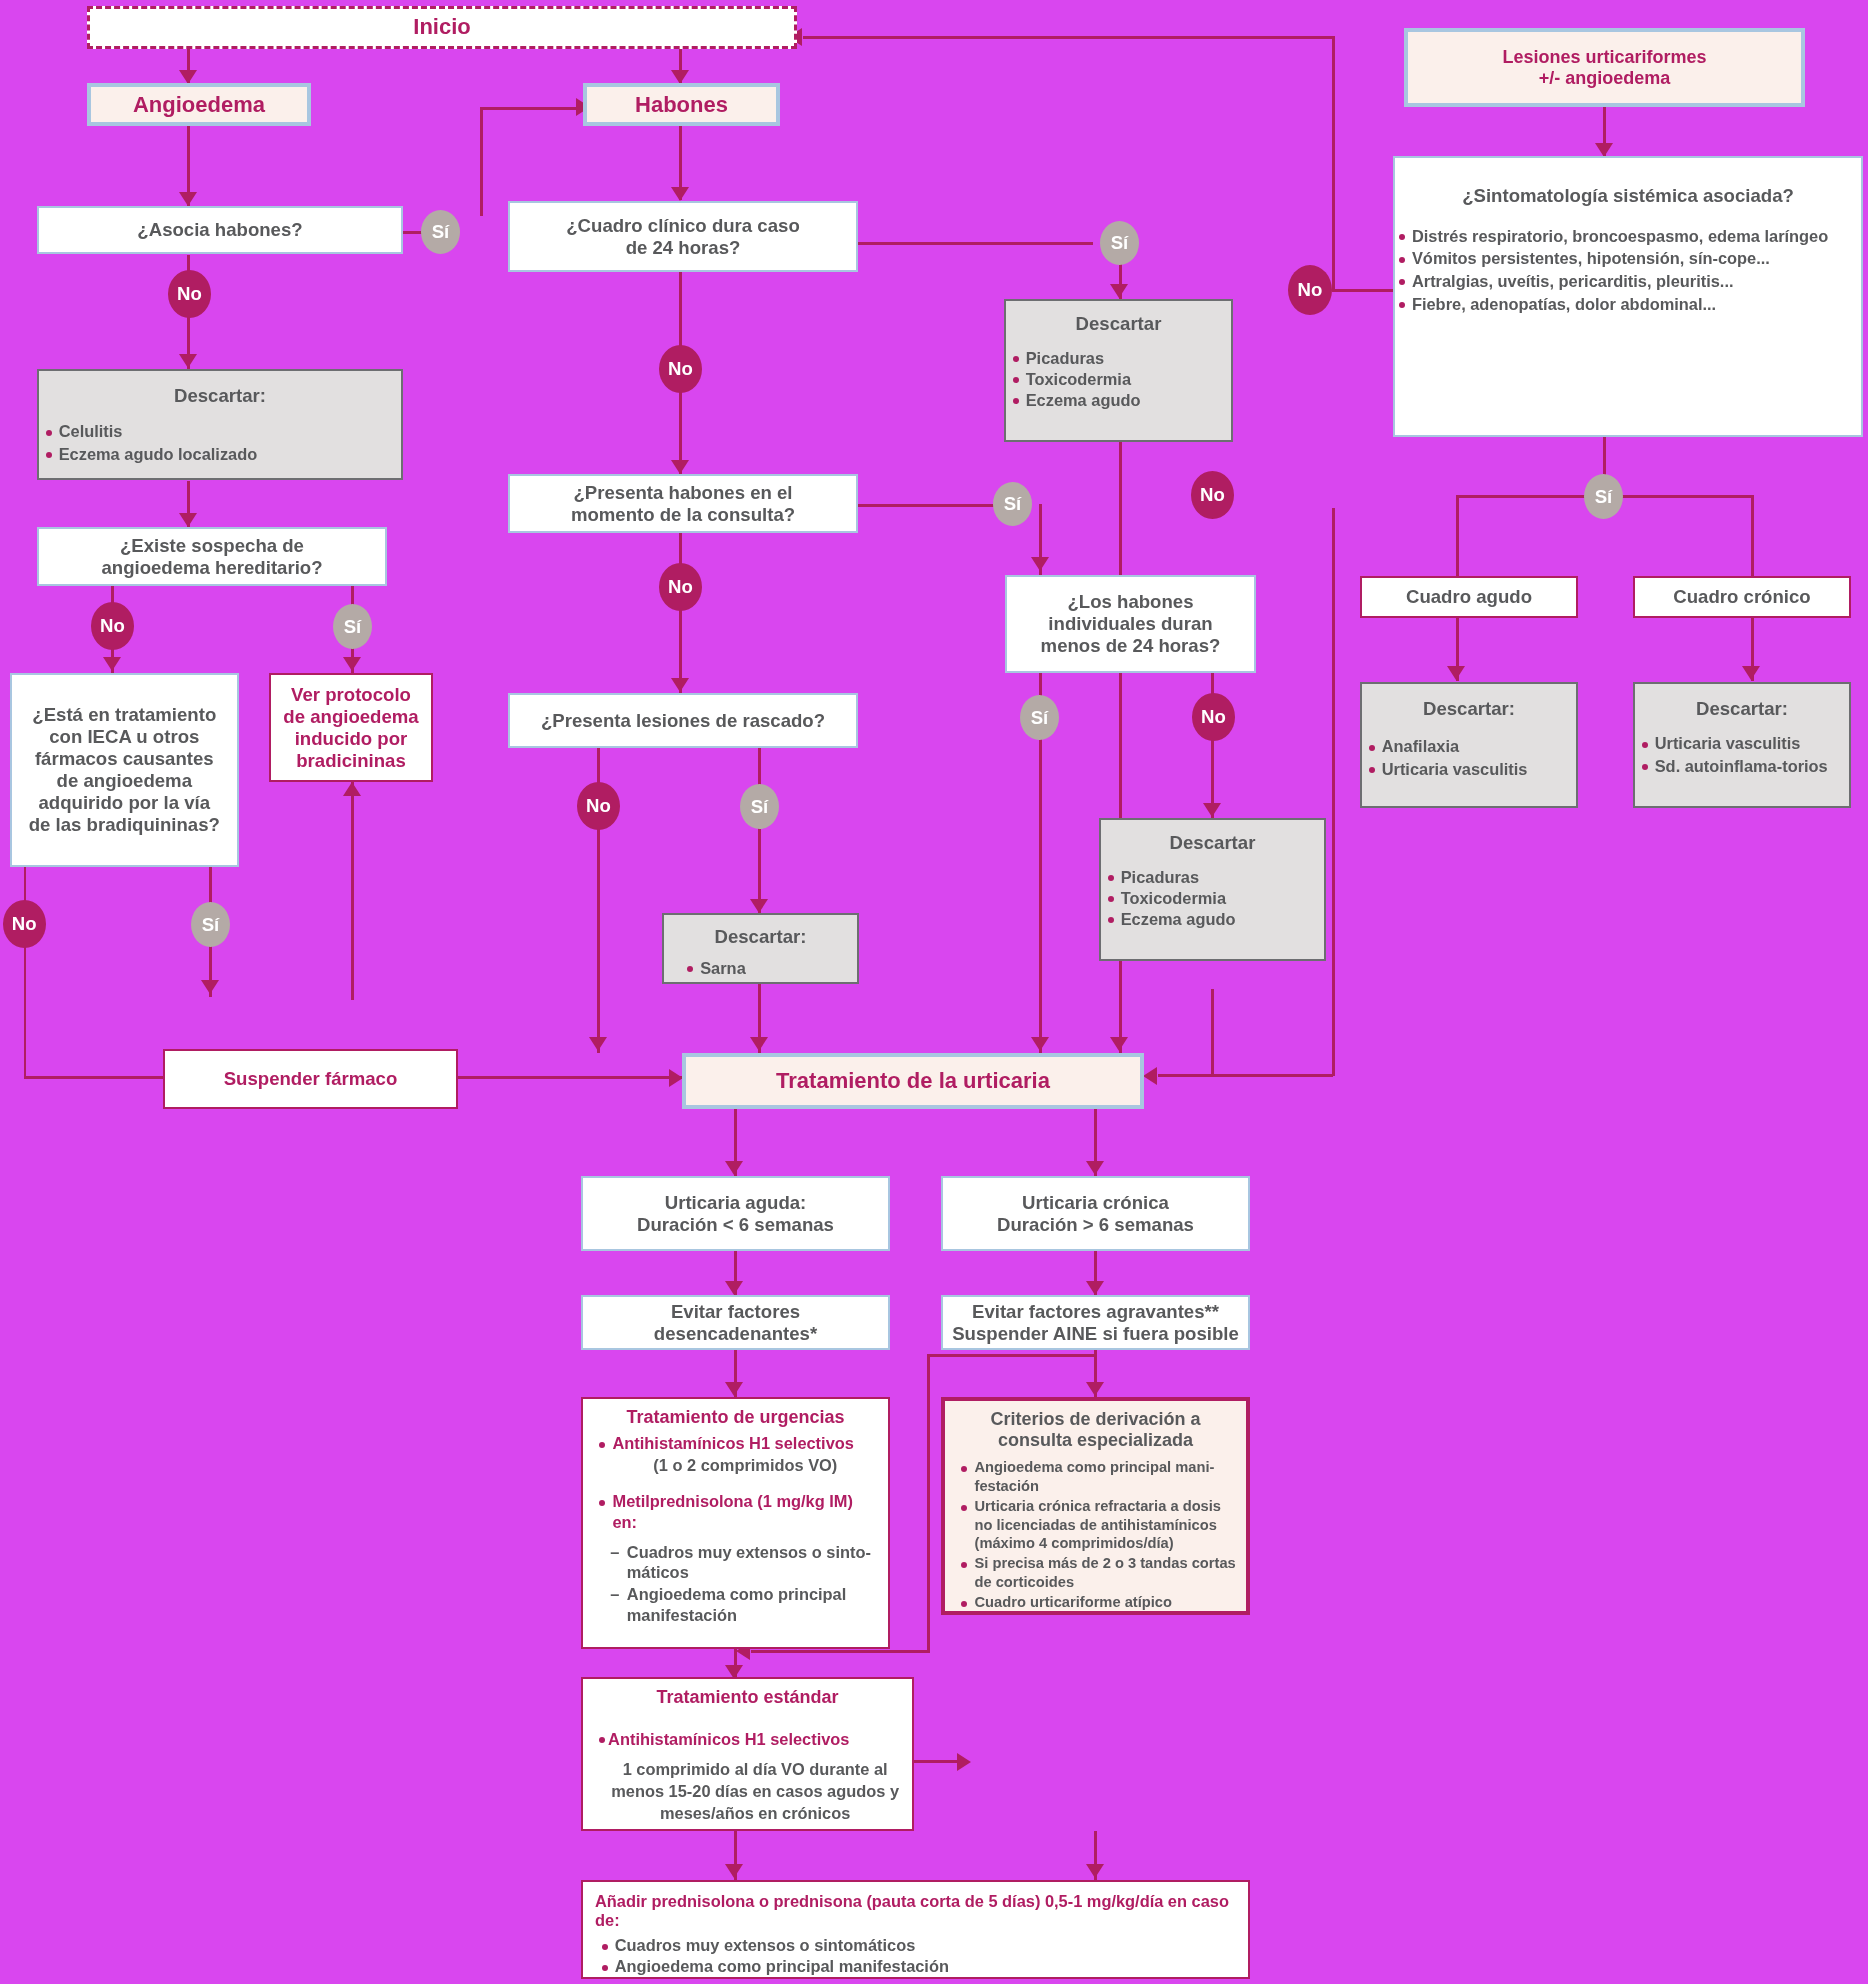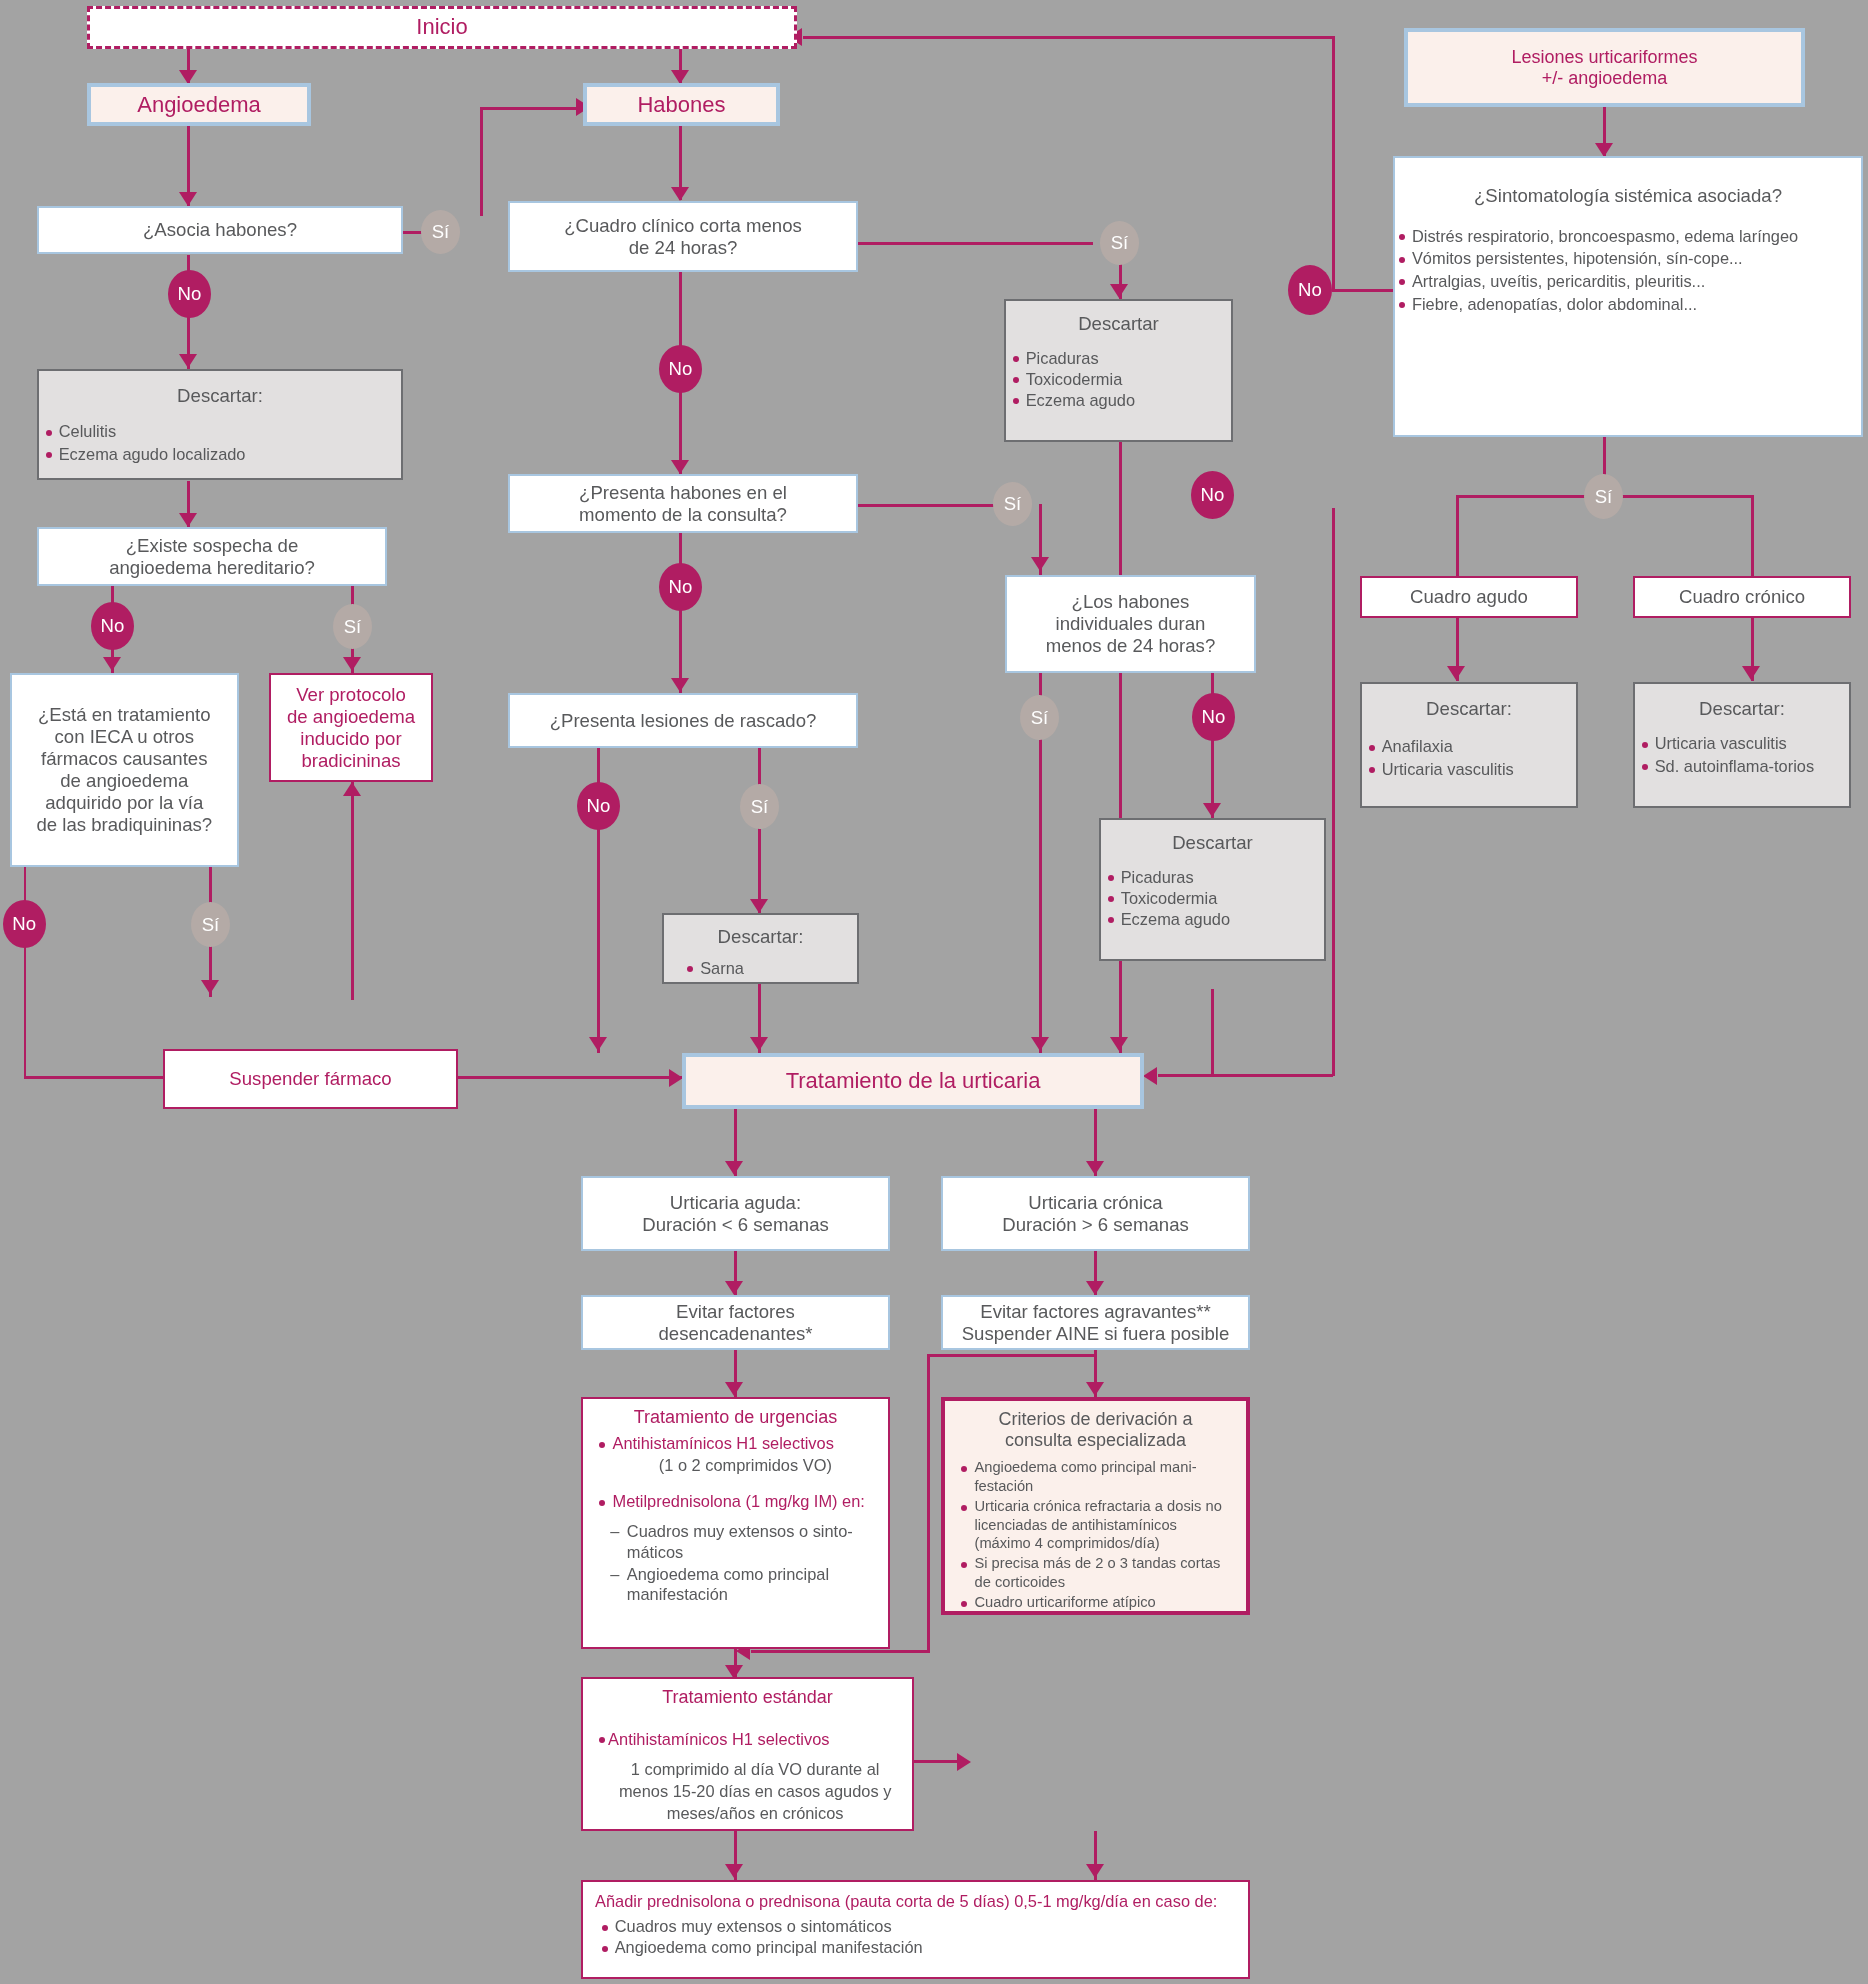--- a/index.html
+++ b/index.html
@@ -4,7 +4,7 @@
 <style>
   html,body{margin:0;padding:0;background:#fff;}
   body{font-family:"Liberation Sans",sans-serif;}
-  #canvas{position:relative;width:1869px;height:1985px;background:#a3a3a3;overflow:hidden;}
+  #canvas{position:relative;width:1869px;height:1985px;background:#d946ef;overflow:hidden;font-weight:bold;}
 
   
   .box{position:absolute;box-sizing:border-box;display:flex;flex-direction:column;

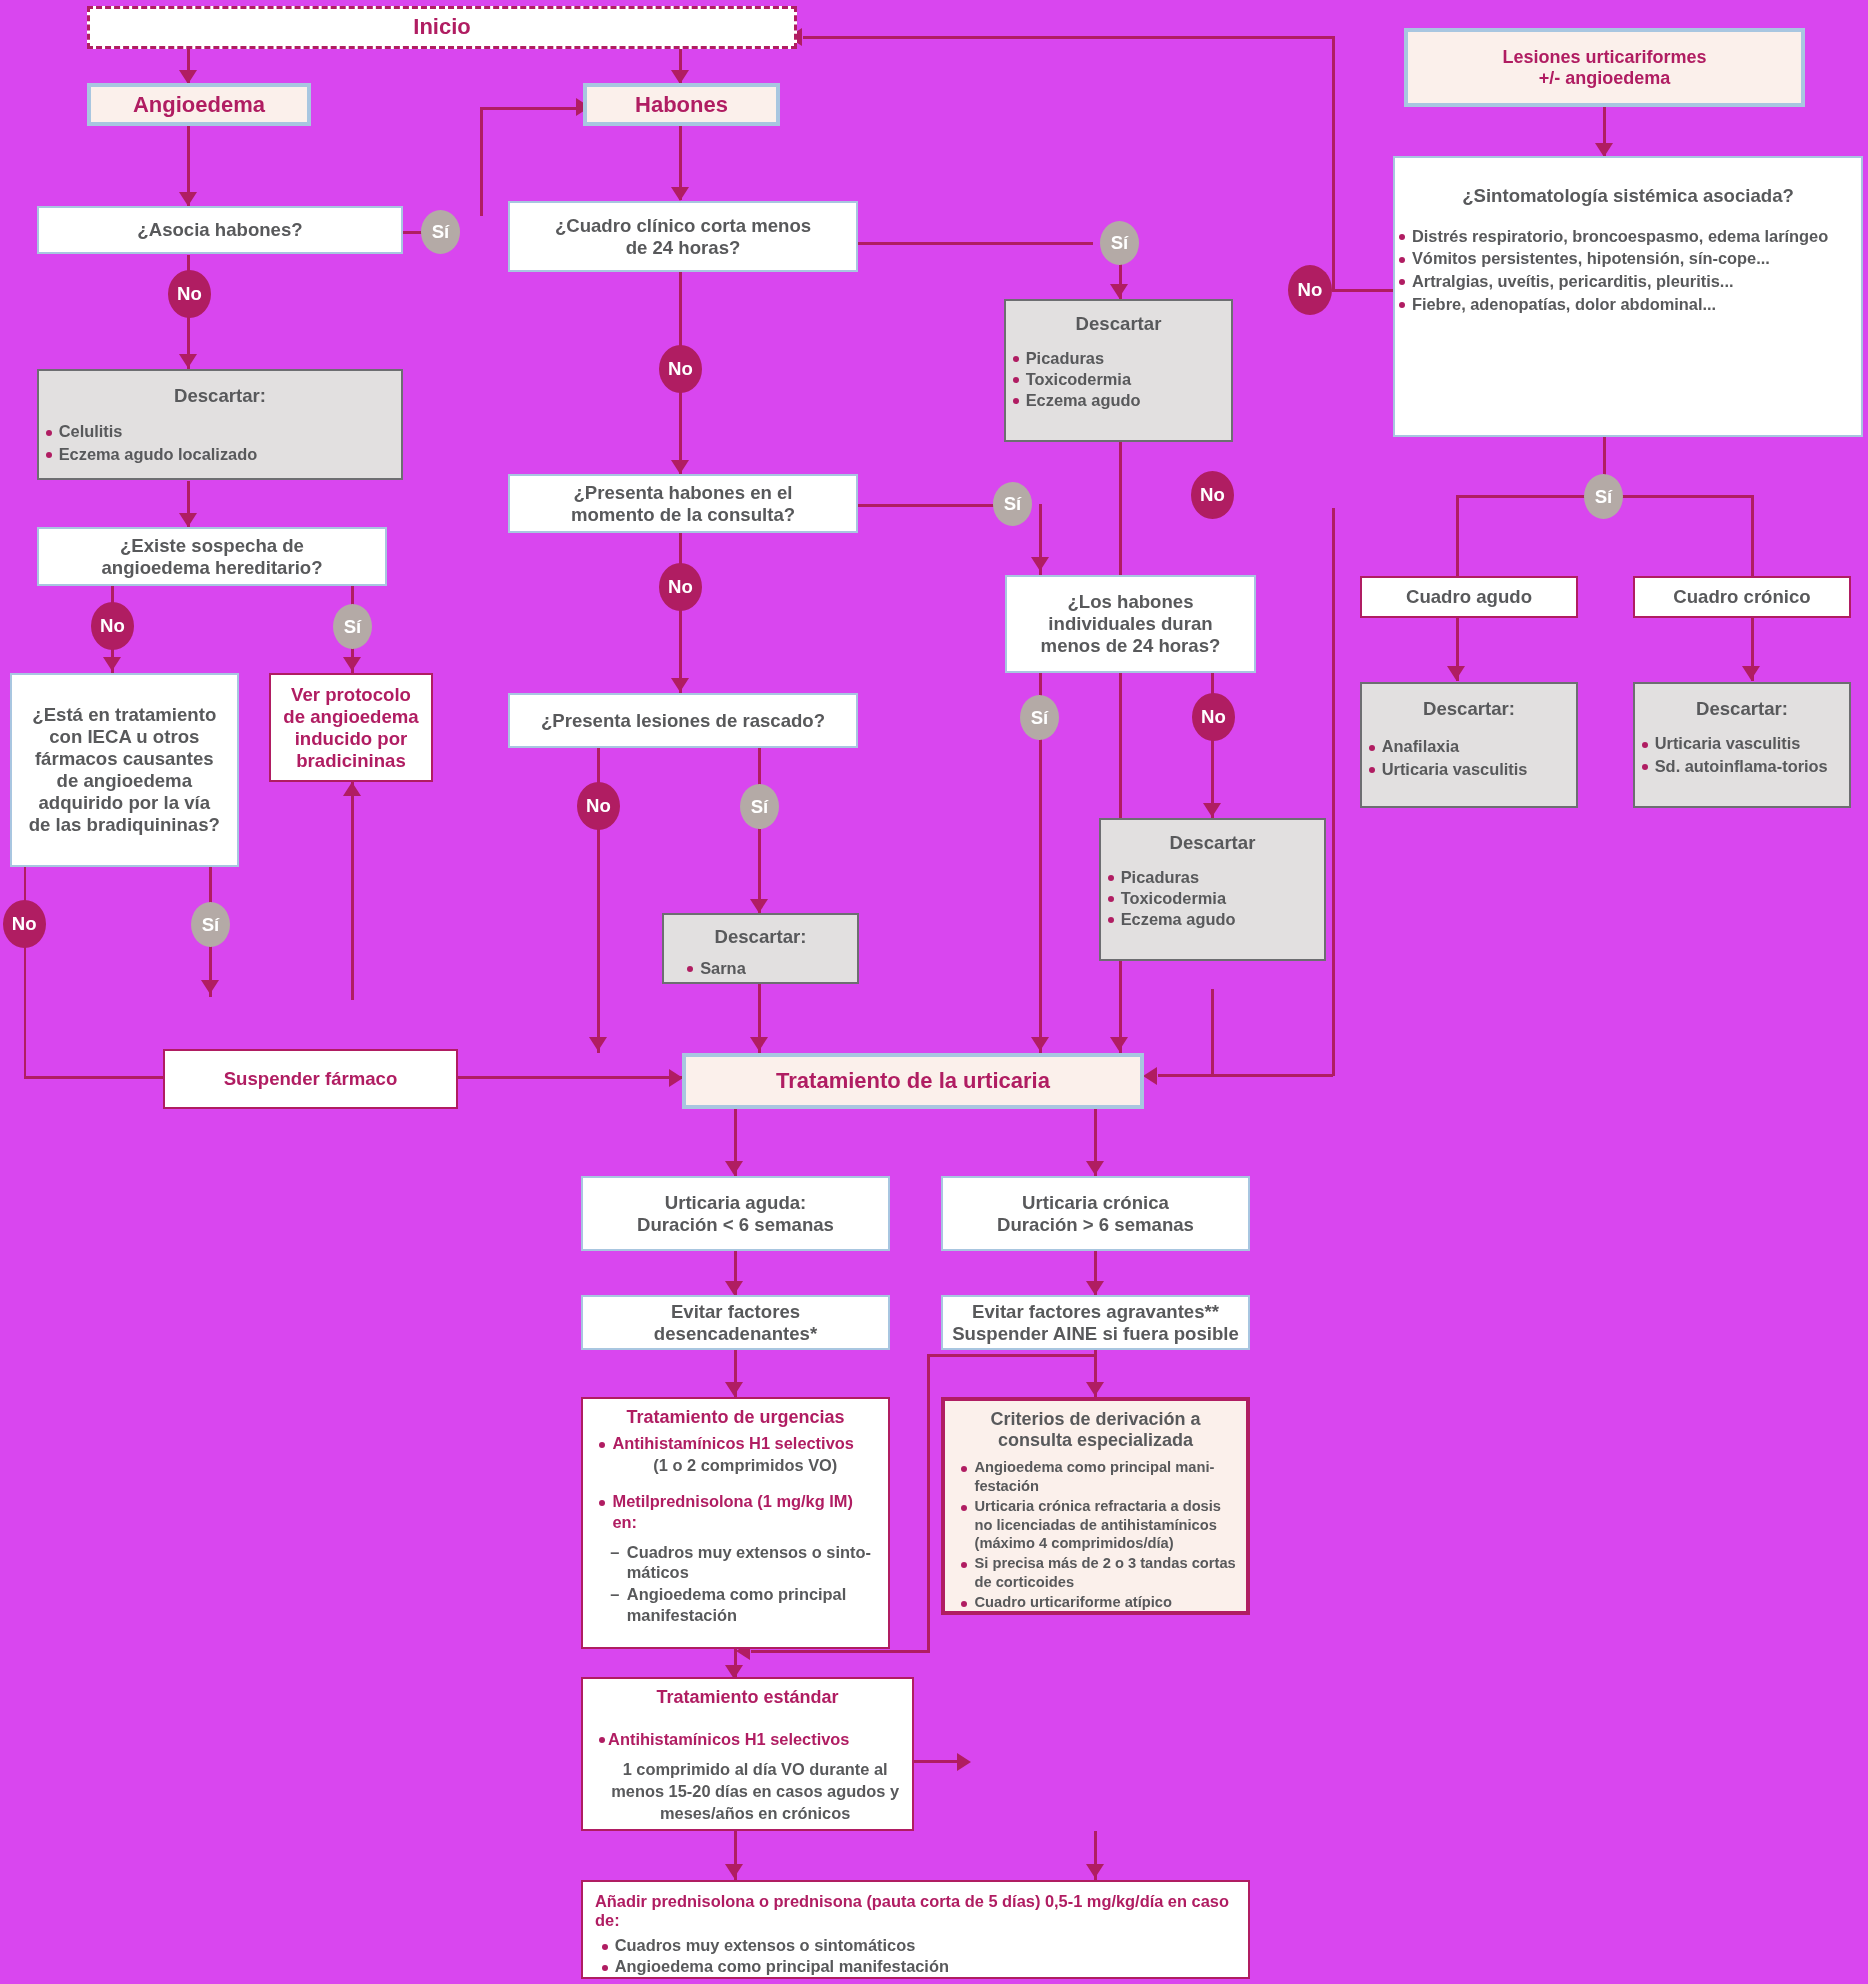--- a/index.html
+++ b/index.html
@@ -221,7 +221,7 @@
   </div>
 
   <div class="box q" style="left:508px;top:201px;width:350px;height:71px;">
-    <span class="med">¿Cuadro clínico corta menos</span>
+    <span class="med">¿Cuadro clínico dura caso</span>
     <span class="med">de 24 horas?</span>
   </div>
 

